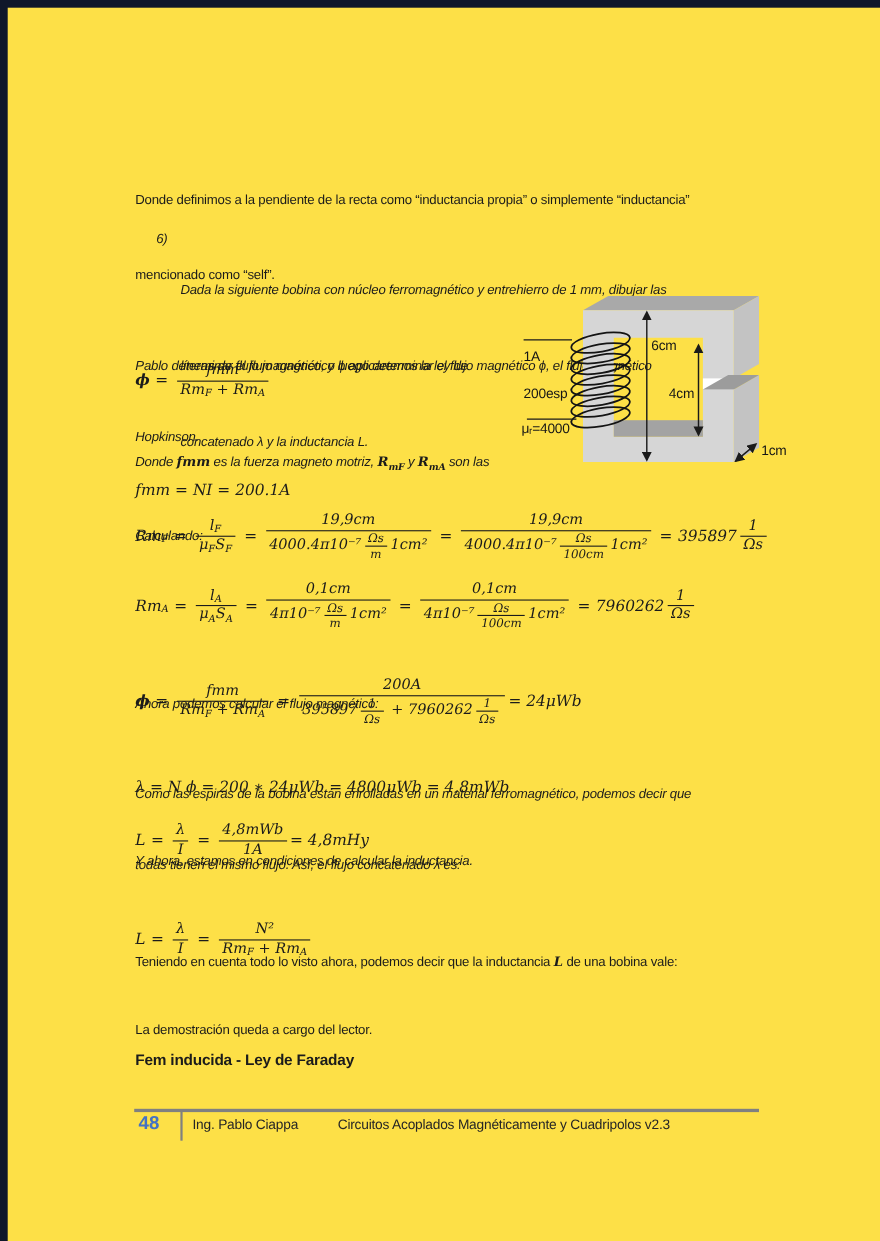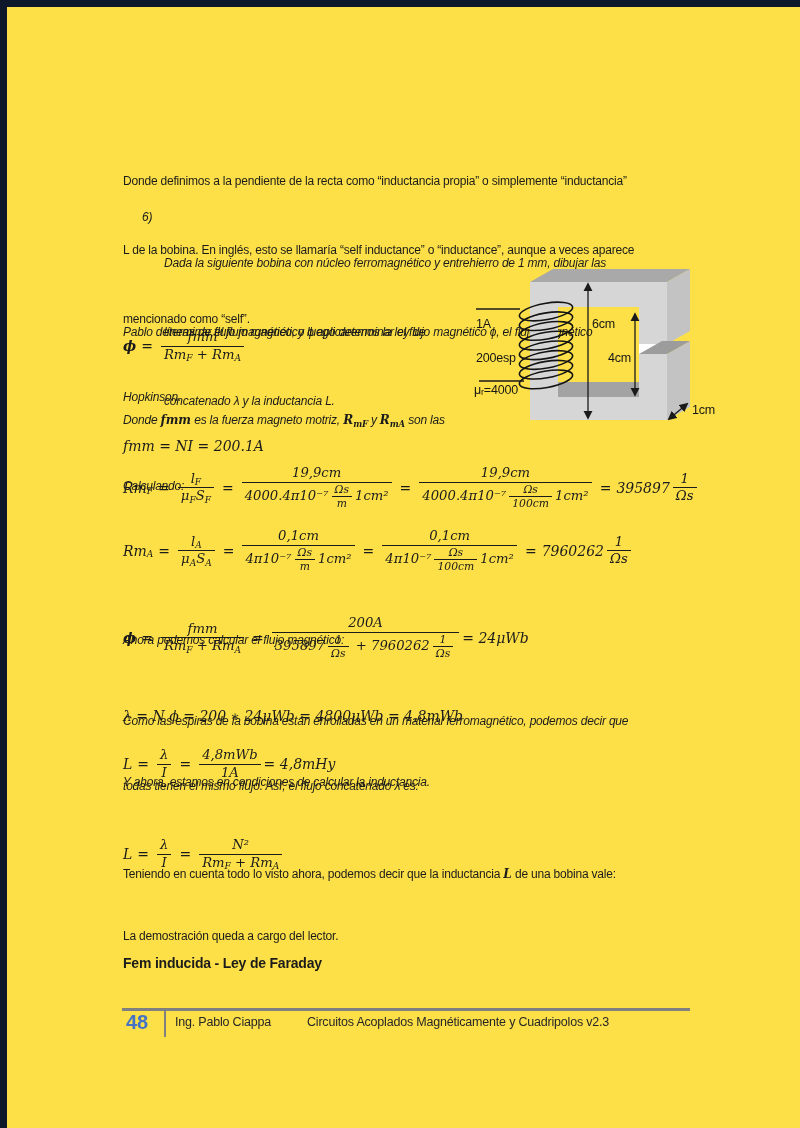--- a/index.html
+++ b/index.html
@@ -39,7 +39,6 @@
 
   <div class="t abs" style="left:116px;top:117px">
     <div>Donde definimos a la pendiente de la recta como “inductancia propia” o simplemente “inductancia”</div>
-    <div>L de la bobina. En inglés, esto se llamaría “self inductance” o “inductance”, aunque a veces aparece</div>
     <div>mencionado como “self”.</div>
   </div>
 

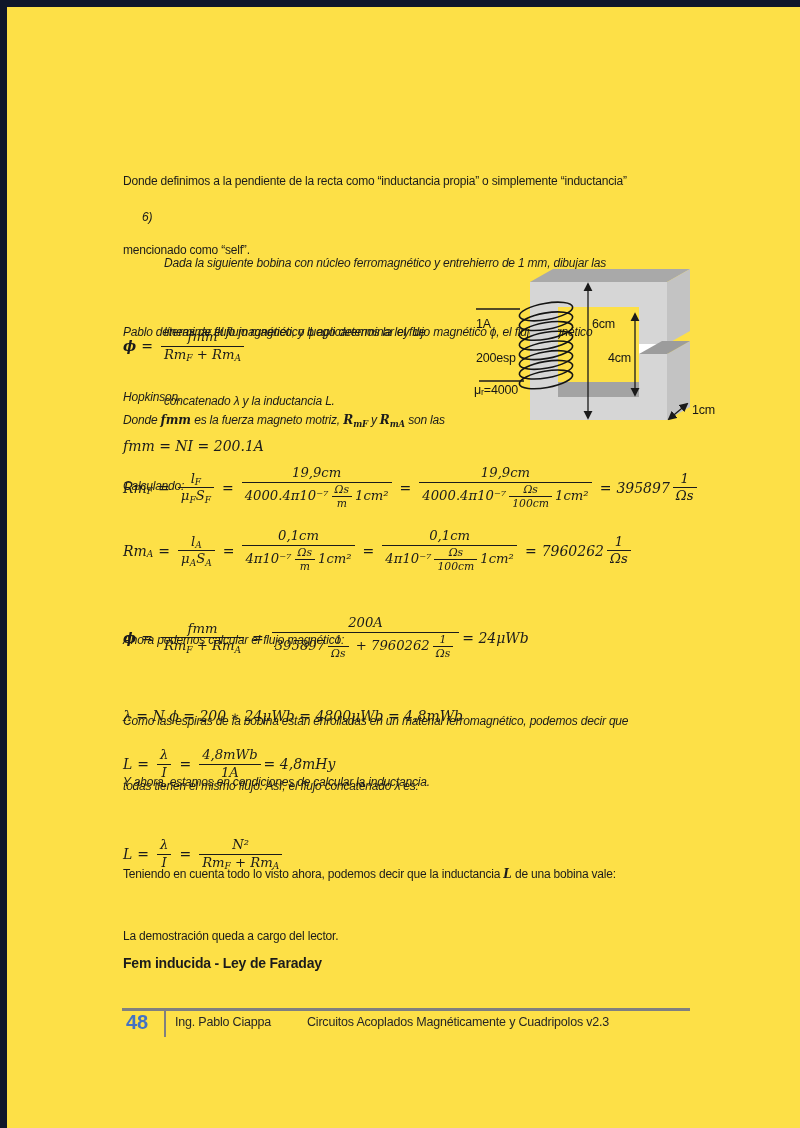--- a/index.html
+++ b/index.html
@@ -250,7 +250,7 @@
     <span class="figlabel" style="left:14px;top:58px">1A</span>
     <span class="figlabel" style="left:14px;top:92px">200esp</span>
     <span class="figlabel" style="left:12px;top:124px">μᵣ=4000</span>
-    <span class="figlabel" style="left:130px;top:58px">6cm</span>
+    <span class="figlabel" style="left:130px;top:48px">6cm</span>
     <span class="figlabel" style="left:146px;top:92px">4cm</span>
     <span class="figlabel" style="left:230px;top:144px">1cm</span>
   </div>

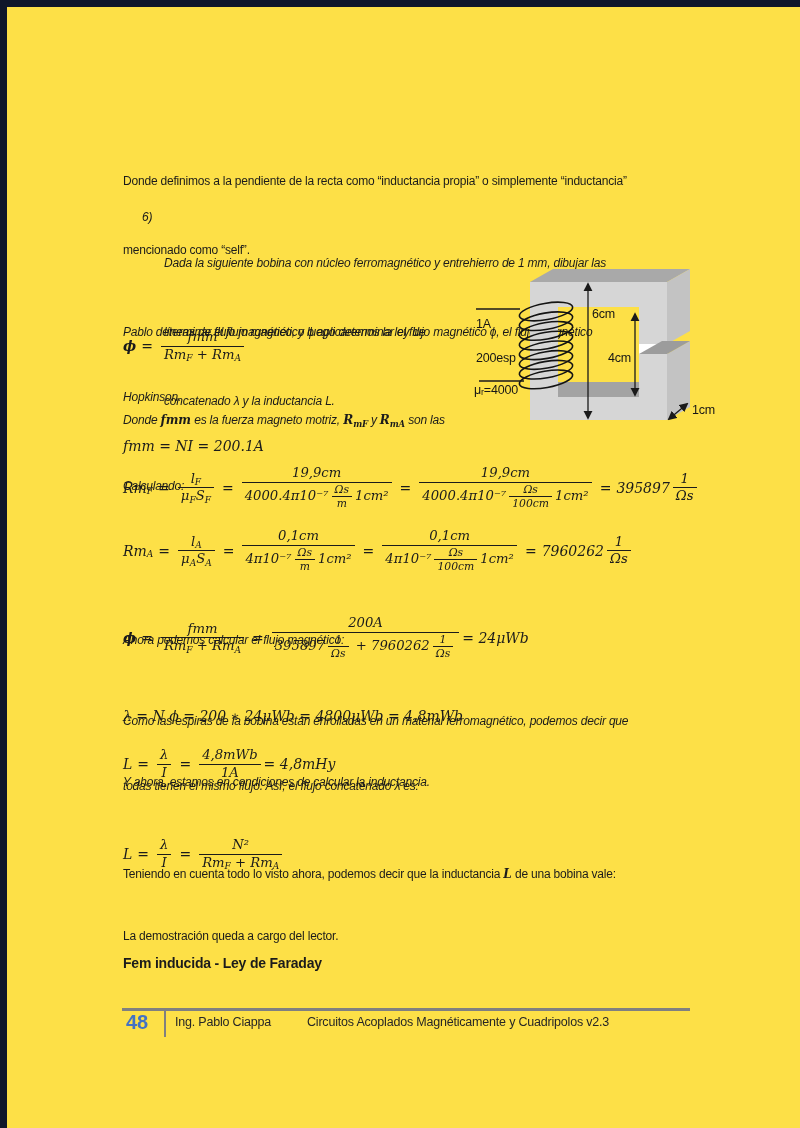--- a/index.html
+++ b/index.html
@@ -25,7 +25,7 @@
   .fin{width:567px;text-align:right}
   .heading{font-weight:bold;font-size:14px;letter-spacing:-0.2px}
   .figlabel{position:absolute;font-size:12.5px;letter-spacing:-0.2px;white-space:nowrap;color:#161616}
-  .fnum{color:#4472c4;font-weight:bold;font-size:20px}
+  .fnum{color:#4472c4;font-weight:bold;font-size:17px}
   .vbar{width:2px;height:27px;background:#808080}
   .rule{height:2.5px;background:#808080}
   .ftext{font-size:12.5px;color:#262626;letter-spacing:-0.2px;white-space:nowrap}

